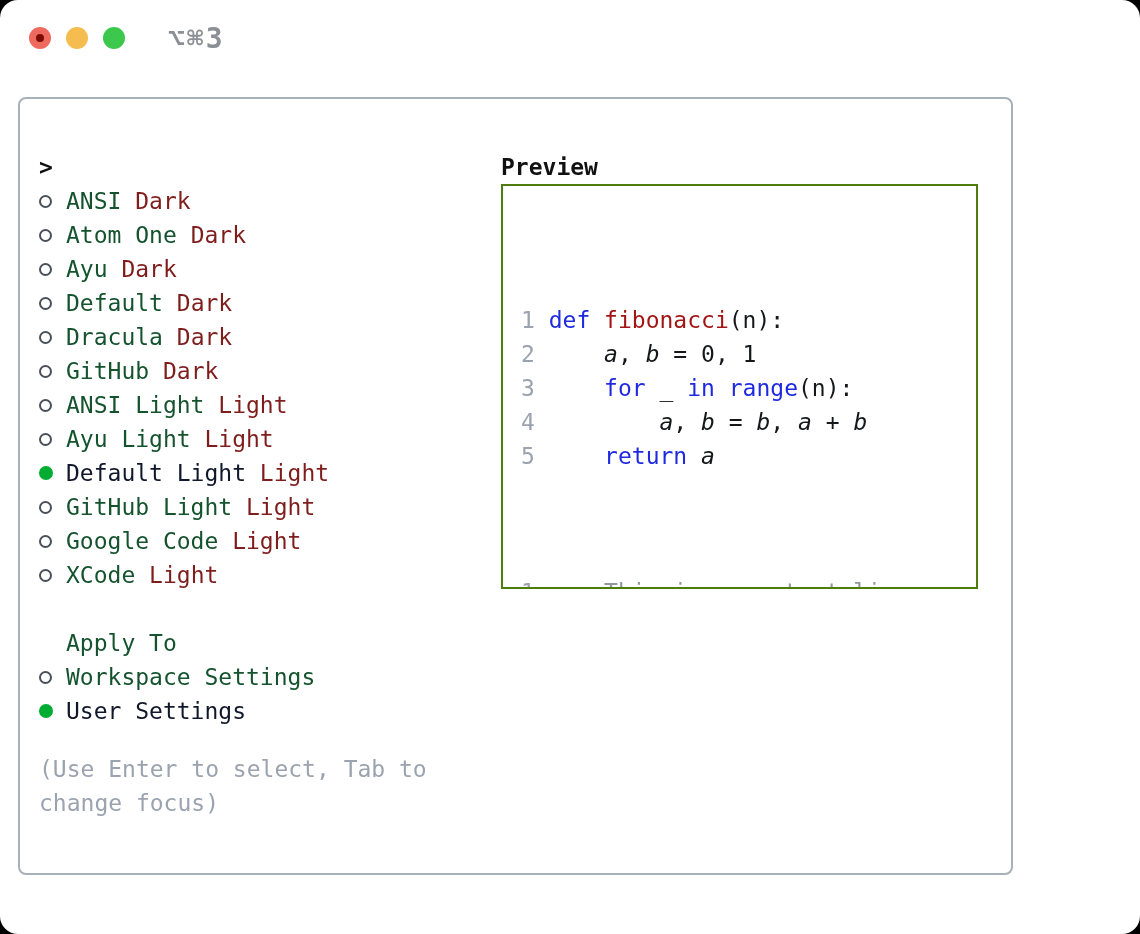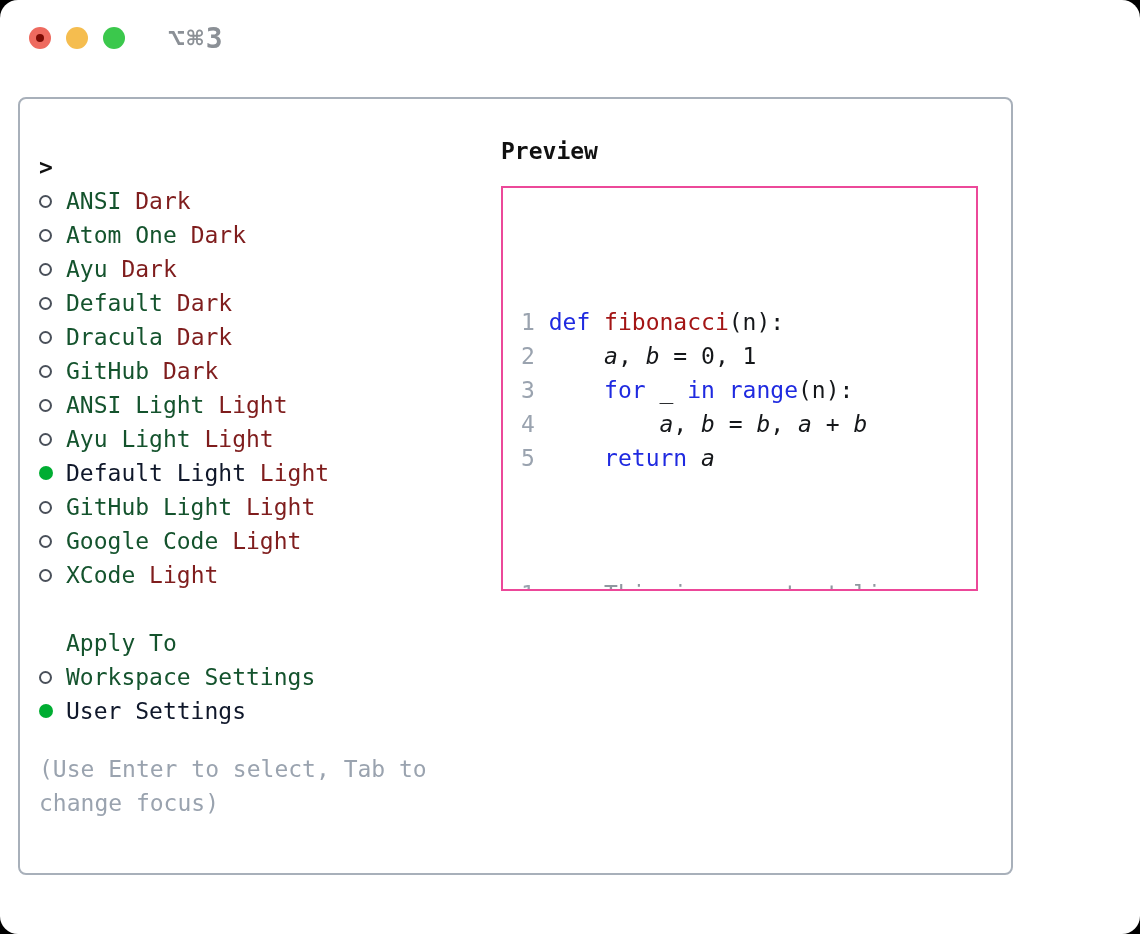--- a/index.html
+++ b/index.html
@@ -35,7 +35,7 @@
   }
 
   .col-left  { position:absolute; left:19px; top:51px; width:442px; }
-  .col-right { position:absolute; left:481px; top:35px; width:506px; }
+  .col-right { position:absolute; left:481px; top:51px; width:506px; }
 
   .row { display:flex; align-items:center; height:34px; white-space:pre; }
   .marker-col { width:27px; flex:0 0 27px; display:flex; align-items:center; }

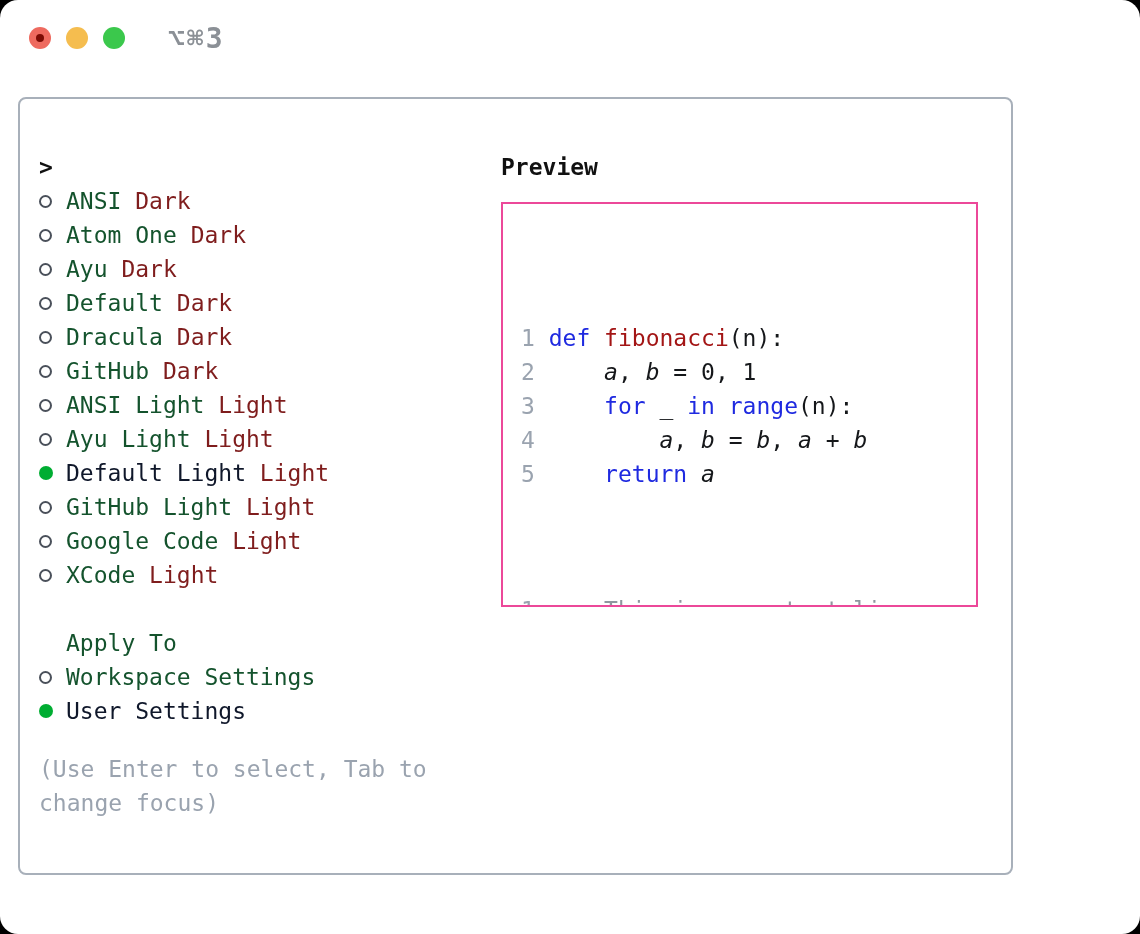--- a/index.html
+++ b/index.html
@@ -59,8 +59,8 @@
 
   
   .preview-box {
-    margin-top:18px; width:477px; height:405px;
-    border:2px solid #ec4899; background:#fff;
+    width:477px; height:405px;
+    border:2px solid #4d7c0f; background:#fff;
     padding:49px 27px 0 18px; white-space:pre; overflow:hidden;
   }
   .pline { height:34px; white-space:pre; }

